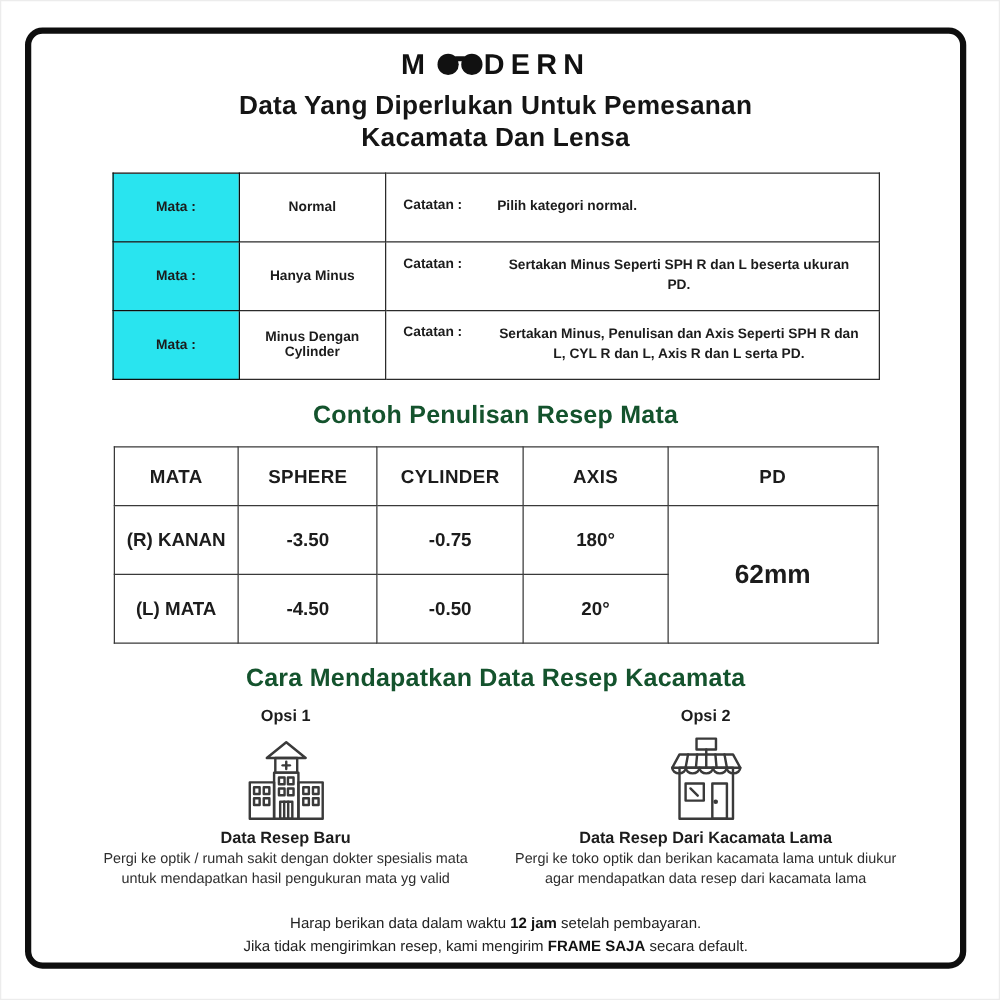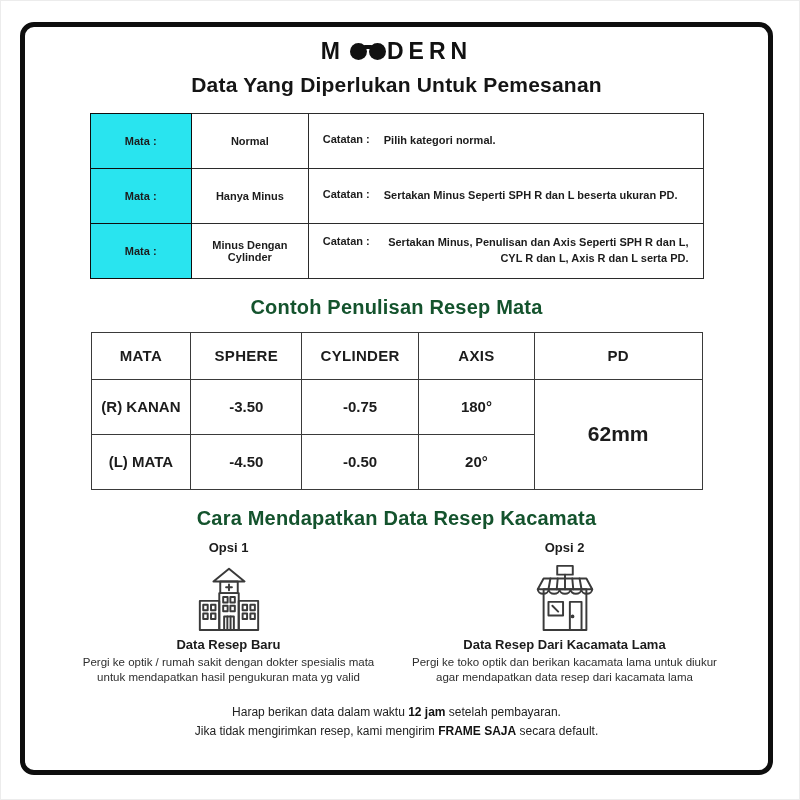--- a/index.html
+++ b/index.html
@@ -79,6 +79,7 @@
 
     <div class="title">
       <div>Data Yang Diperlukan Untuk Pemesanan</div>
+      <div>Kacamata Dan Lensa</div>
     </div>
 
     <table class="req-table">

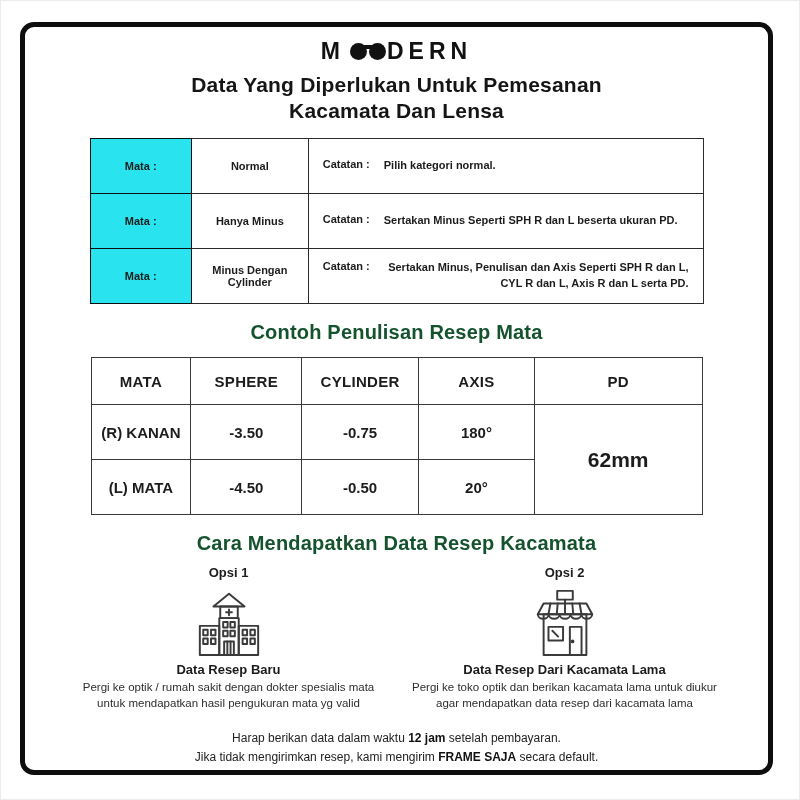--- a/index.html
+++ b/index.html
@@ -32,7 +32,7 @@
   .req-table .c-label { width:100px; background:var(--cyan); border:1px solid #0e0e0e; }
   .req-table .c-cat   { width:115px; }
   .req-table .c-note  { width:389px; text-align:left; padding:6px 10px 6px 14px; }
-  .note-wrap { display:flex; align-items:flex-start; gap:14px; }
+  .note-wrap { display:flex; align-items:flex-start; gap:28px; }
   .note-label { flex:0 0 auto; }
   .note-text { text-align:right; line-height:1.45; padding-right:4px; }
 

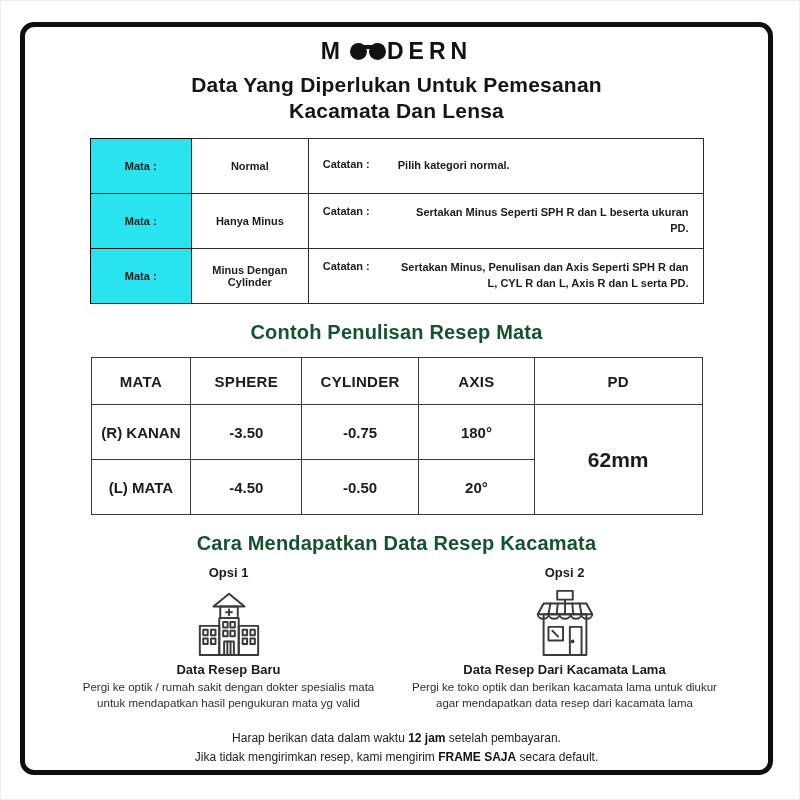--- a/index.html
+++ b/index.html
@@ -34,7 +34,7 @@
   .req-table .c-note  { width:389px; text-align:left; padding:6px 10px 6px 14px; }
   .note-wrap { display:flex; align-items:flex-start; gap:28px; }
   .note-label { flex:0 0 auto; }
-  .note-text { text-align:right; line-height:1.45; padding-right:4px; }
+  .note-text { text-align:center; line-height:1.45; padding-right:4px; }
 
   .rx-table { margin-top:13px; width:612px; font-size:15px; font-weight:bold; }
   .rx-table th, .rx-table td { border:1px solid #3a3a3a; vertical-align:middle; }

